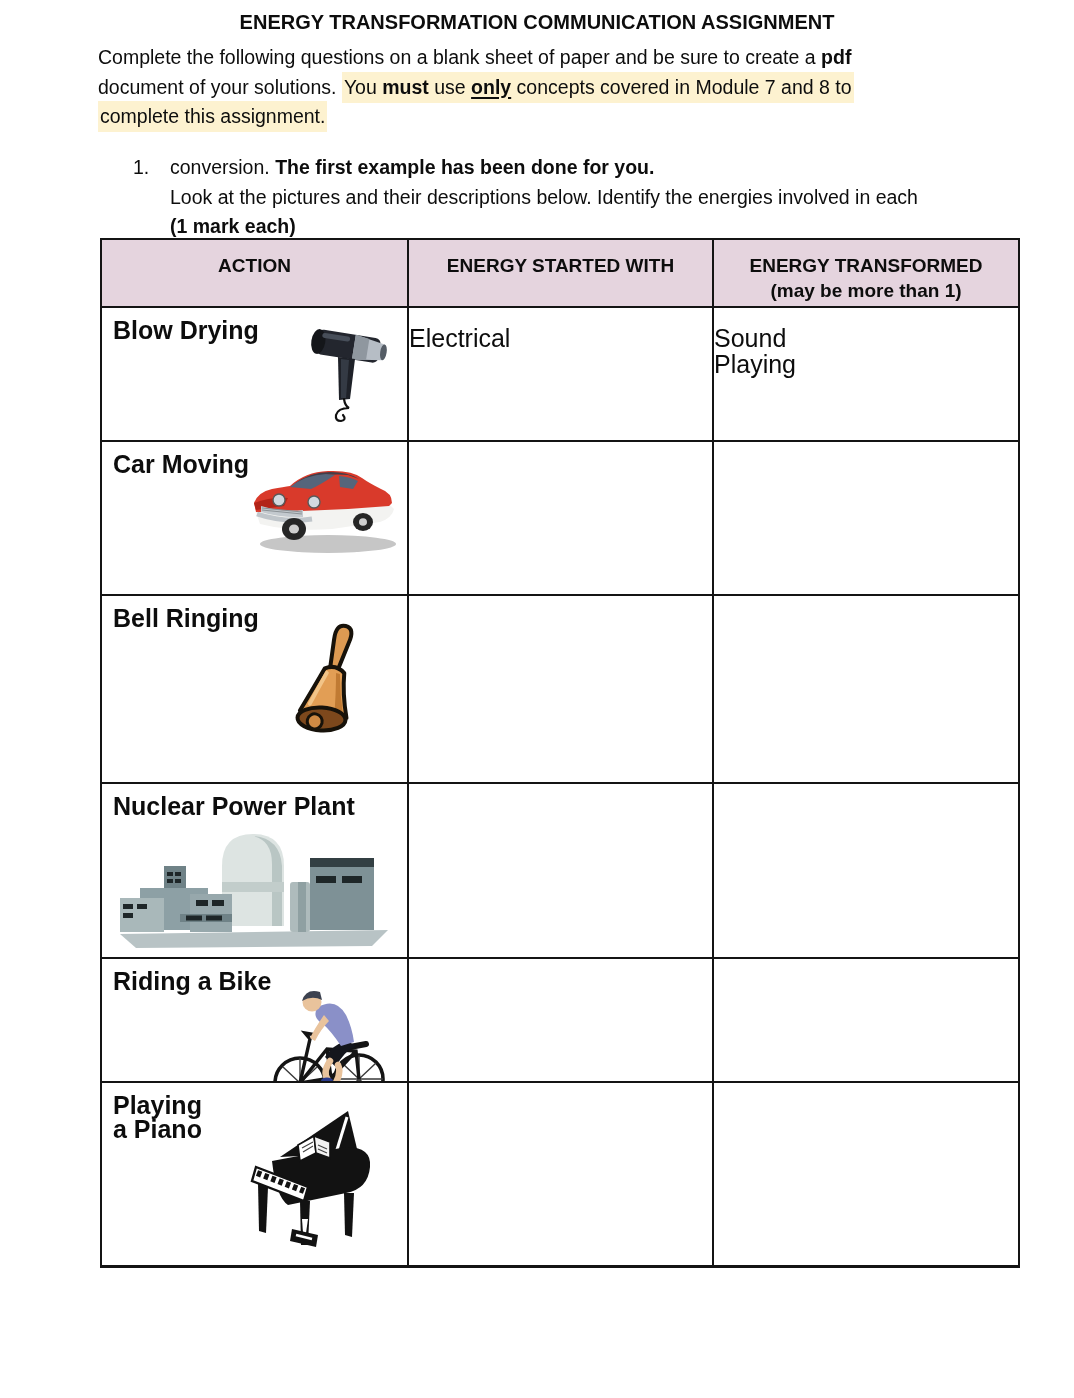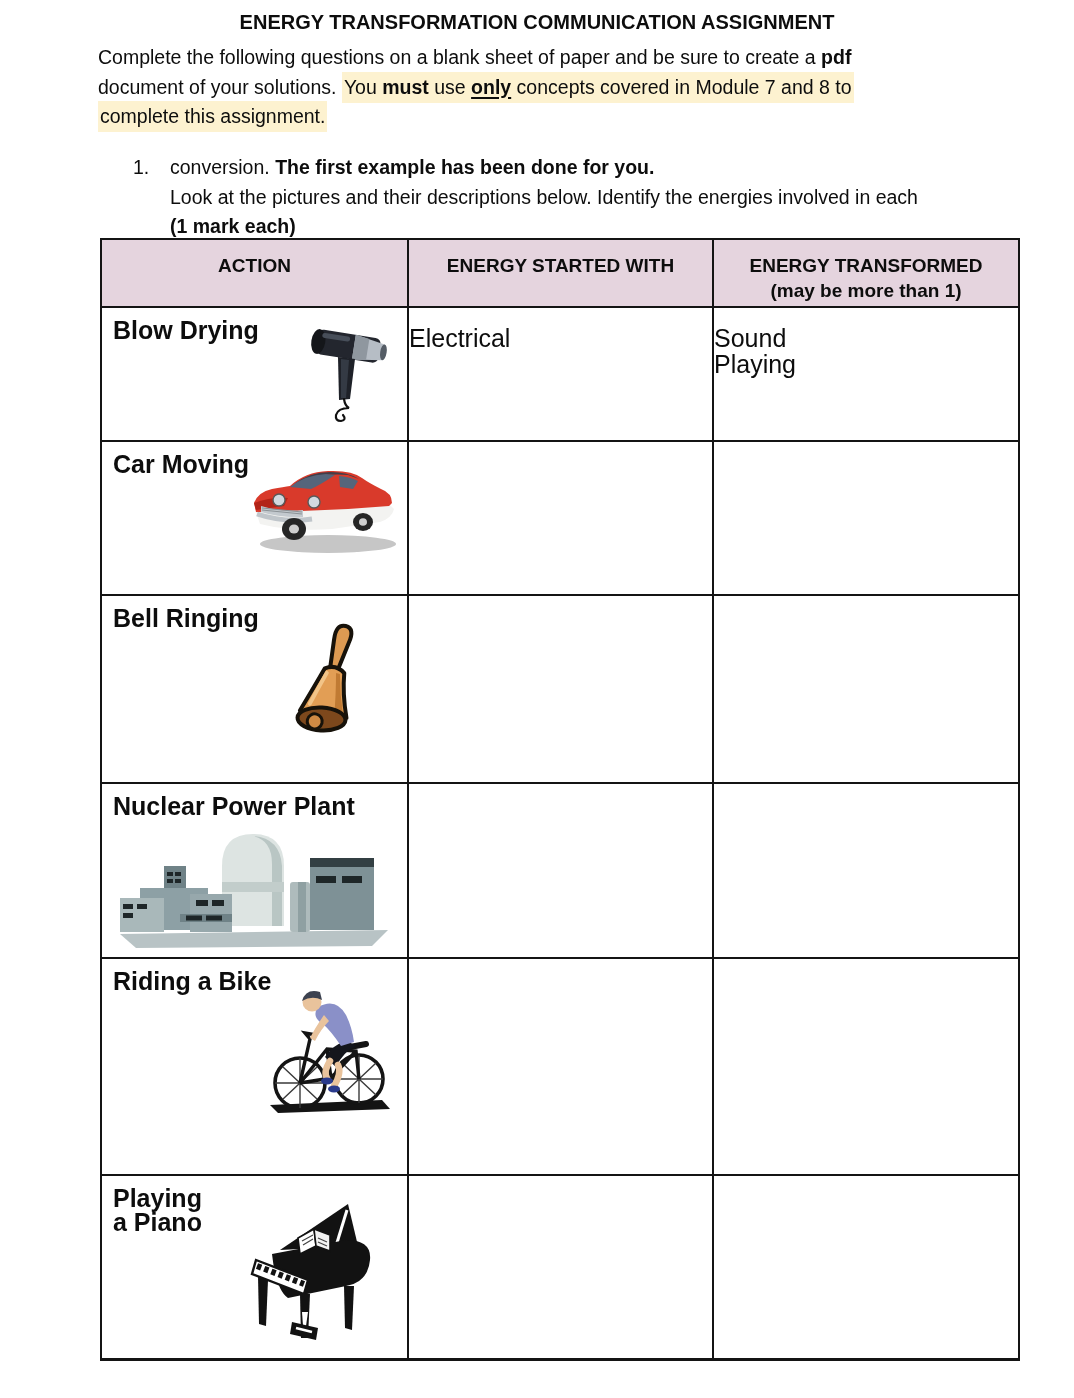--- a/index.html
+++ b/index.html
@@ -44,7 +44,7 @@
   .action-label.narrow { width:130px; }
   .cell-center { text-align:left; padding-top:17px; line-height:26px; }
   tr.r1 { height:134px; } tr.r2 { height:154px; } tr.r3 { height:188px; }
-  tr.r4 { height:175px; } tr.r5 { height:217px; } tr.r6 { height:184px; }
+  tr.r4 { height:175px; } tr.r5 { height:124px; } tr.r6 { height:184px; }
 
   .clip { position:absolute; }
   .icon-dryer { left:206px; top:16px; width:90px; height:100px; }

